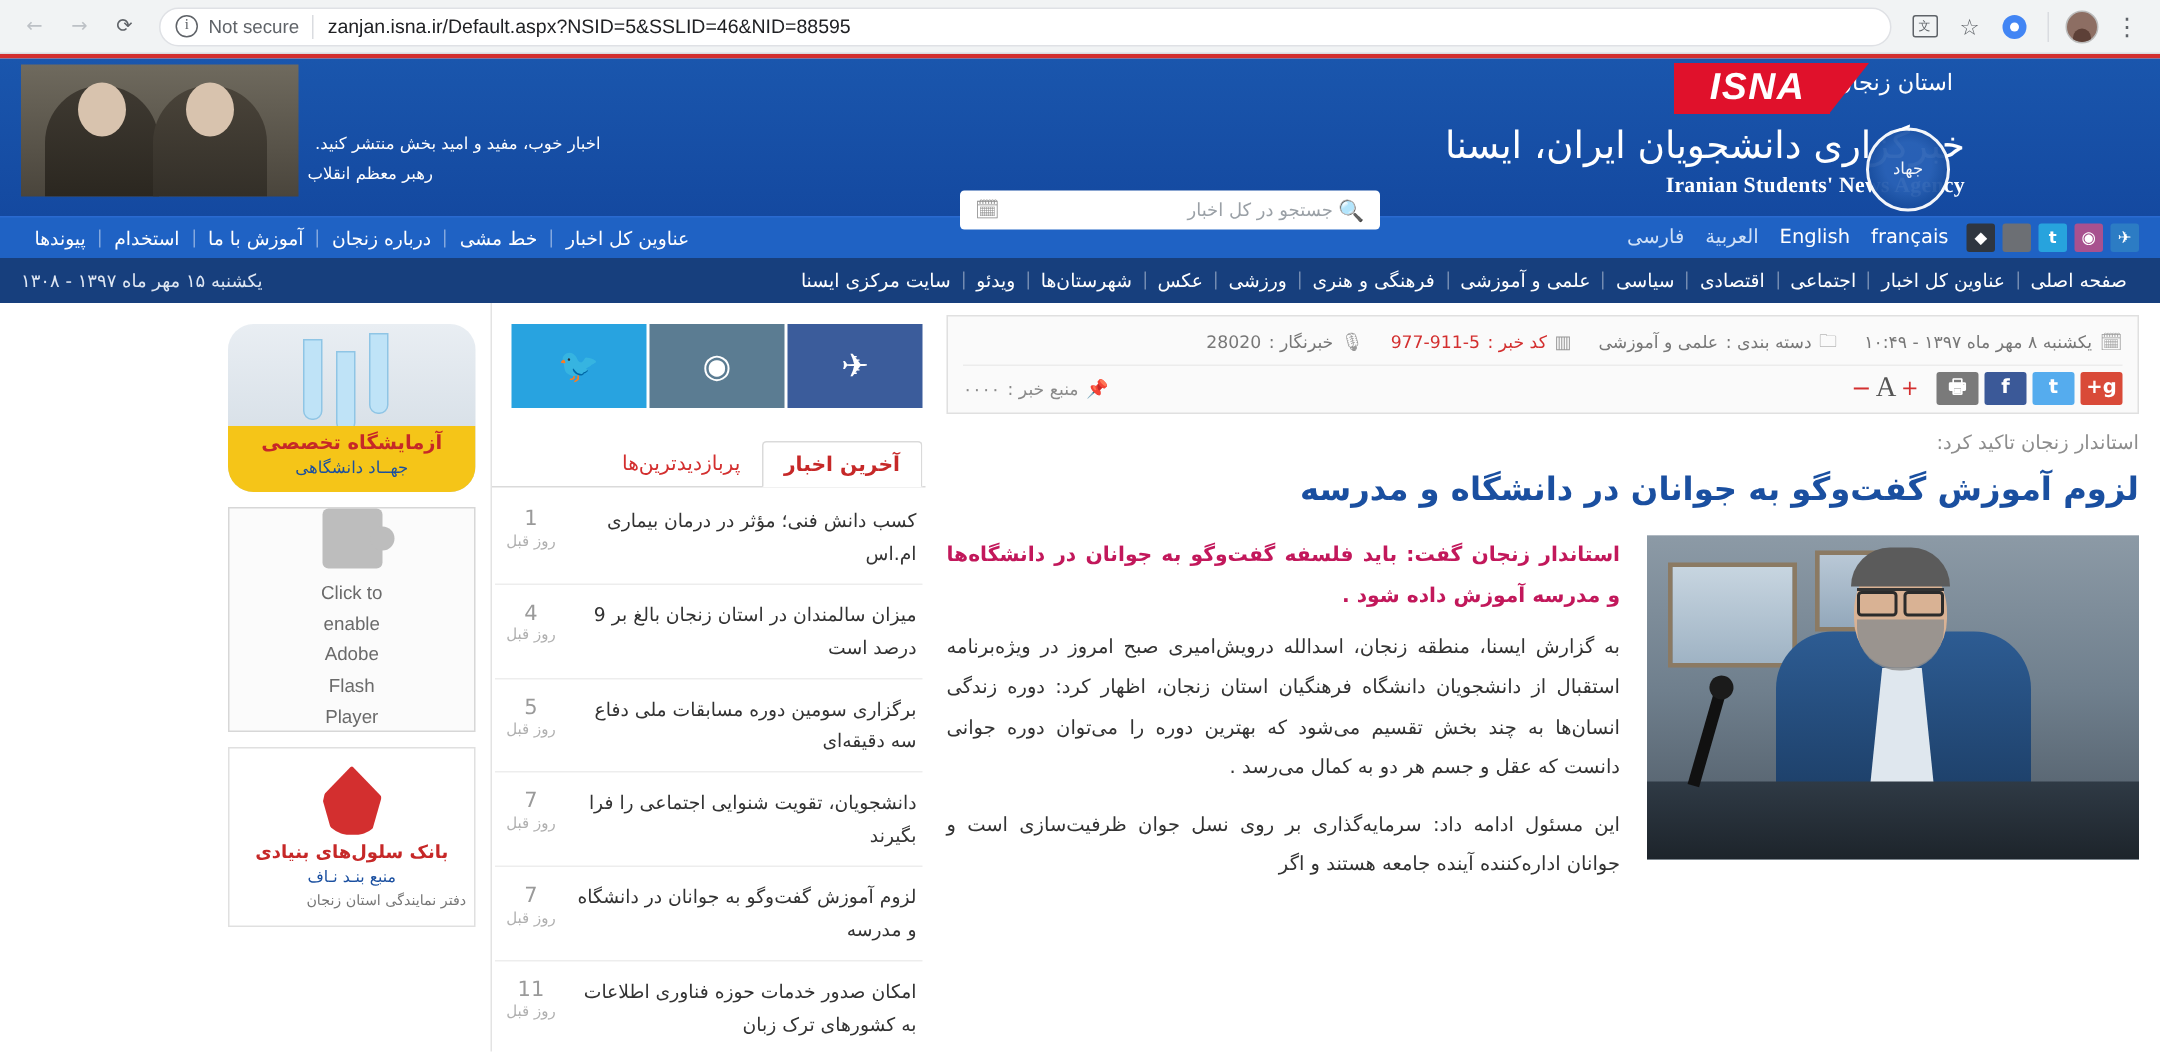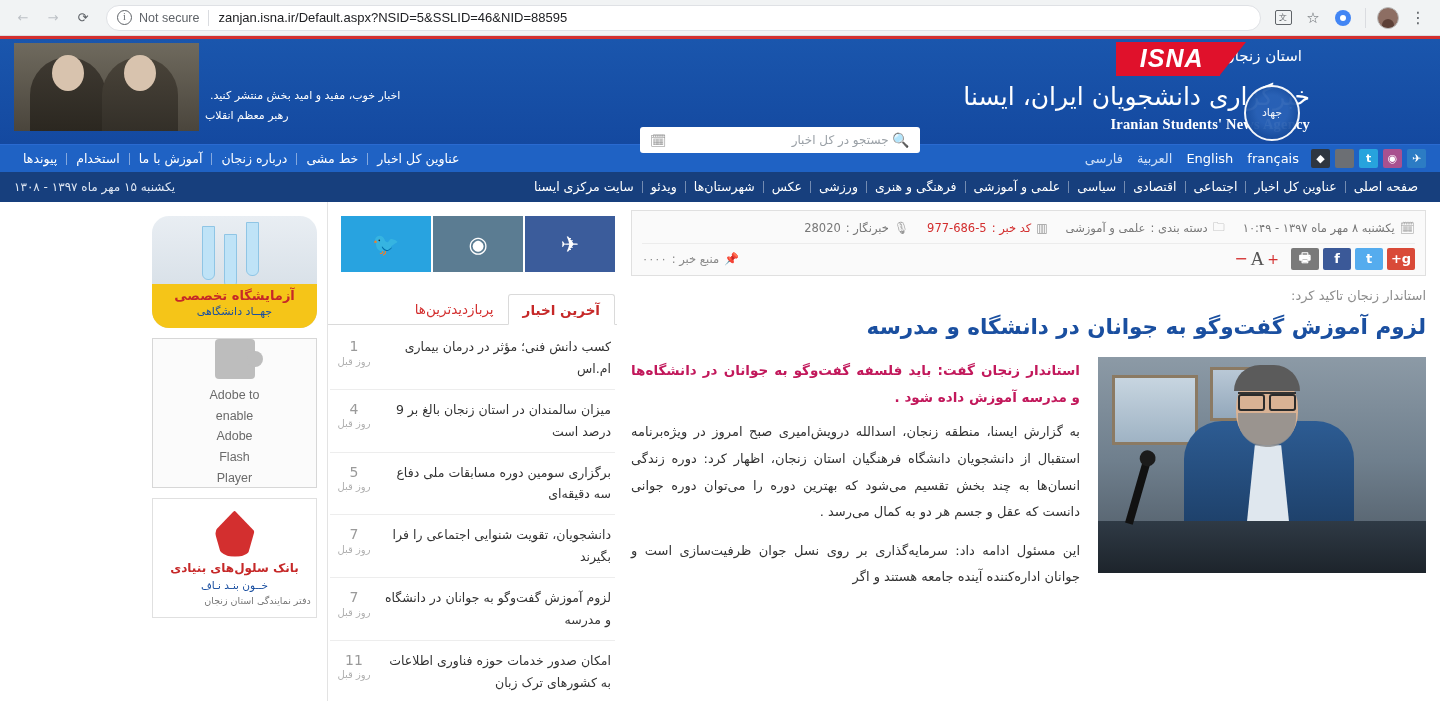--- a/index.html
+++ b/index.html
@@ -702,7 +702,7 @@
           <div class="m">
             <span class="ic">▥</span>
             <span class="red">کد خبر :</span>
-            <span class="red">977-686-5</span>
+            <span class="red">977-911-5</span>
           </div>
           <div class="m">
             <span class="ic">🎙</span>

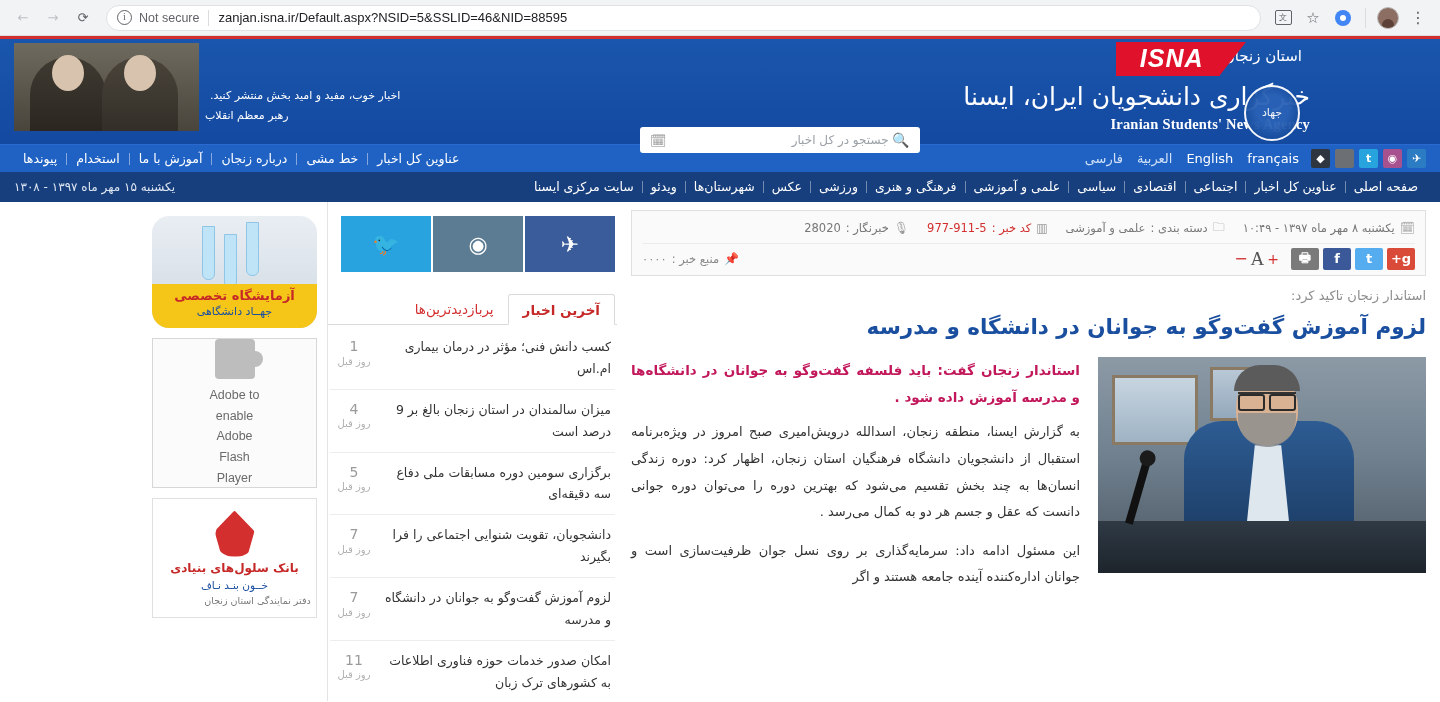--- a/index.html
+++ b/index.html
@@ -827,7 +827,7 @@
 
       <div class="flash-box">
         <div class="puzzle"></div>
-        <div class="flash-text">Adobe to</div>
+        <div class="flash-text">Click to</div>
         <div class="flash-text">enable</div>
         <div class="flash-text">Adobe</div>
         <div class="flash-text">Flash</div>

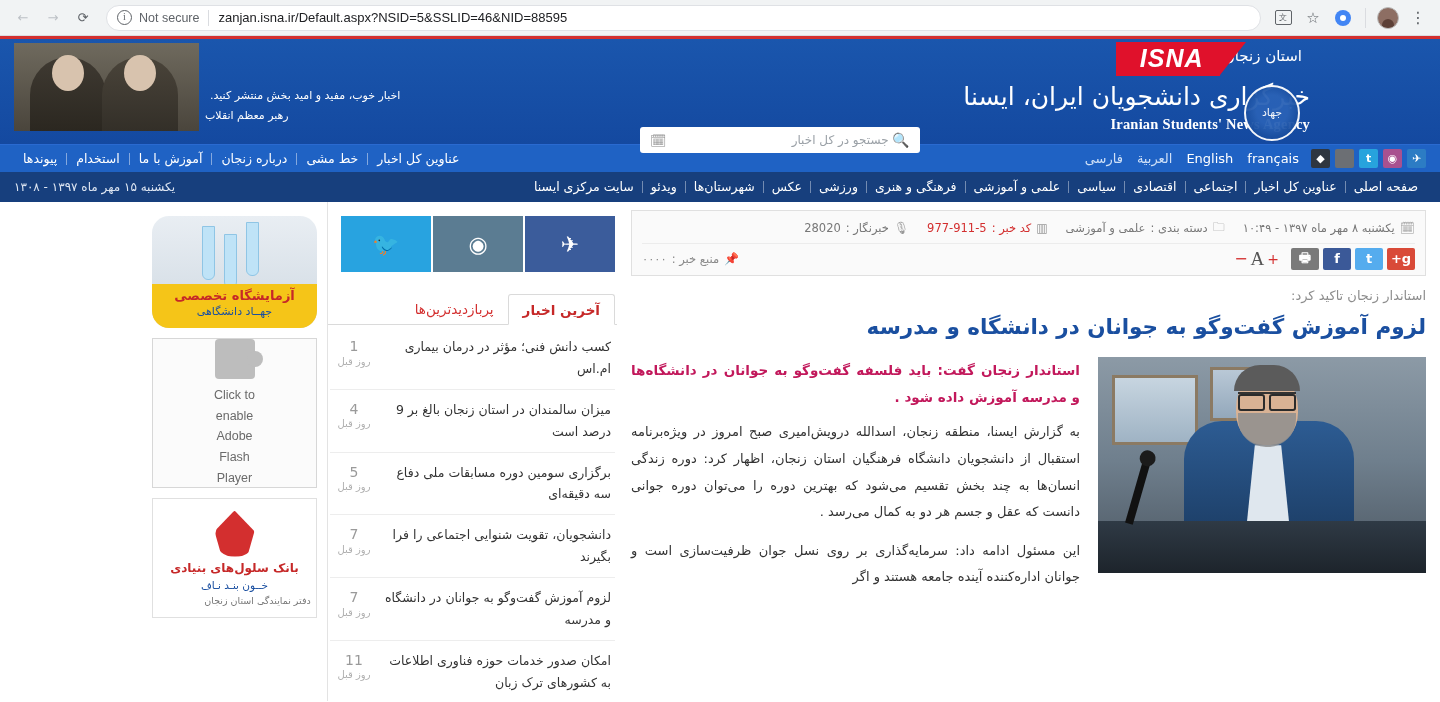--- a/index.html
+++ b/index.html
@@ -837,7 +837,7 @@
       <div class="ad-blood">
         <div class="blood-mark"></div>
         <div class="b1">بانک سلول‌های بنیادی</div>
-        <div class="b2">خــون بنـد نـاف</div>
+        <div class="b2">منبع بنـد نـاف</div>
         <div class="b3">دفتر نمایندگی استان زنجان</div>
       </div>
     </div>

